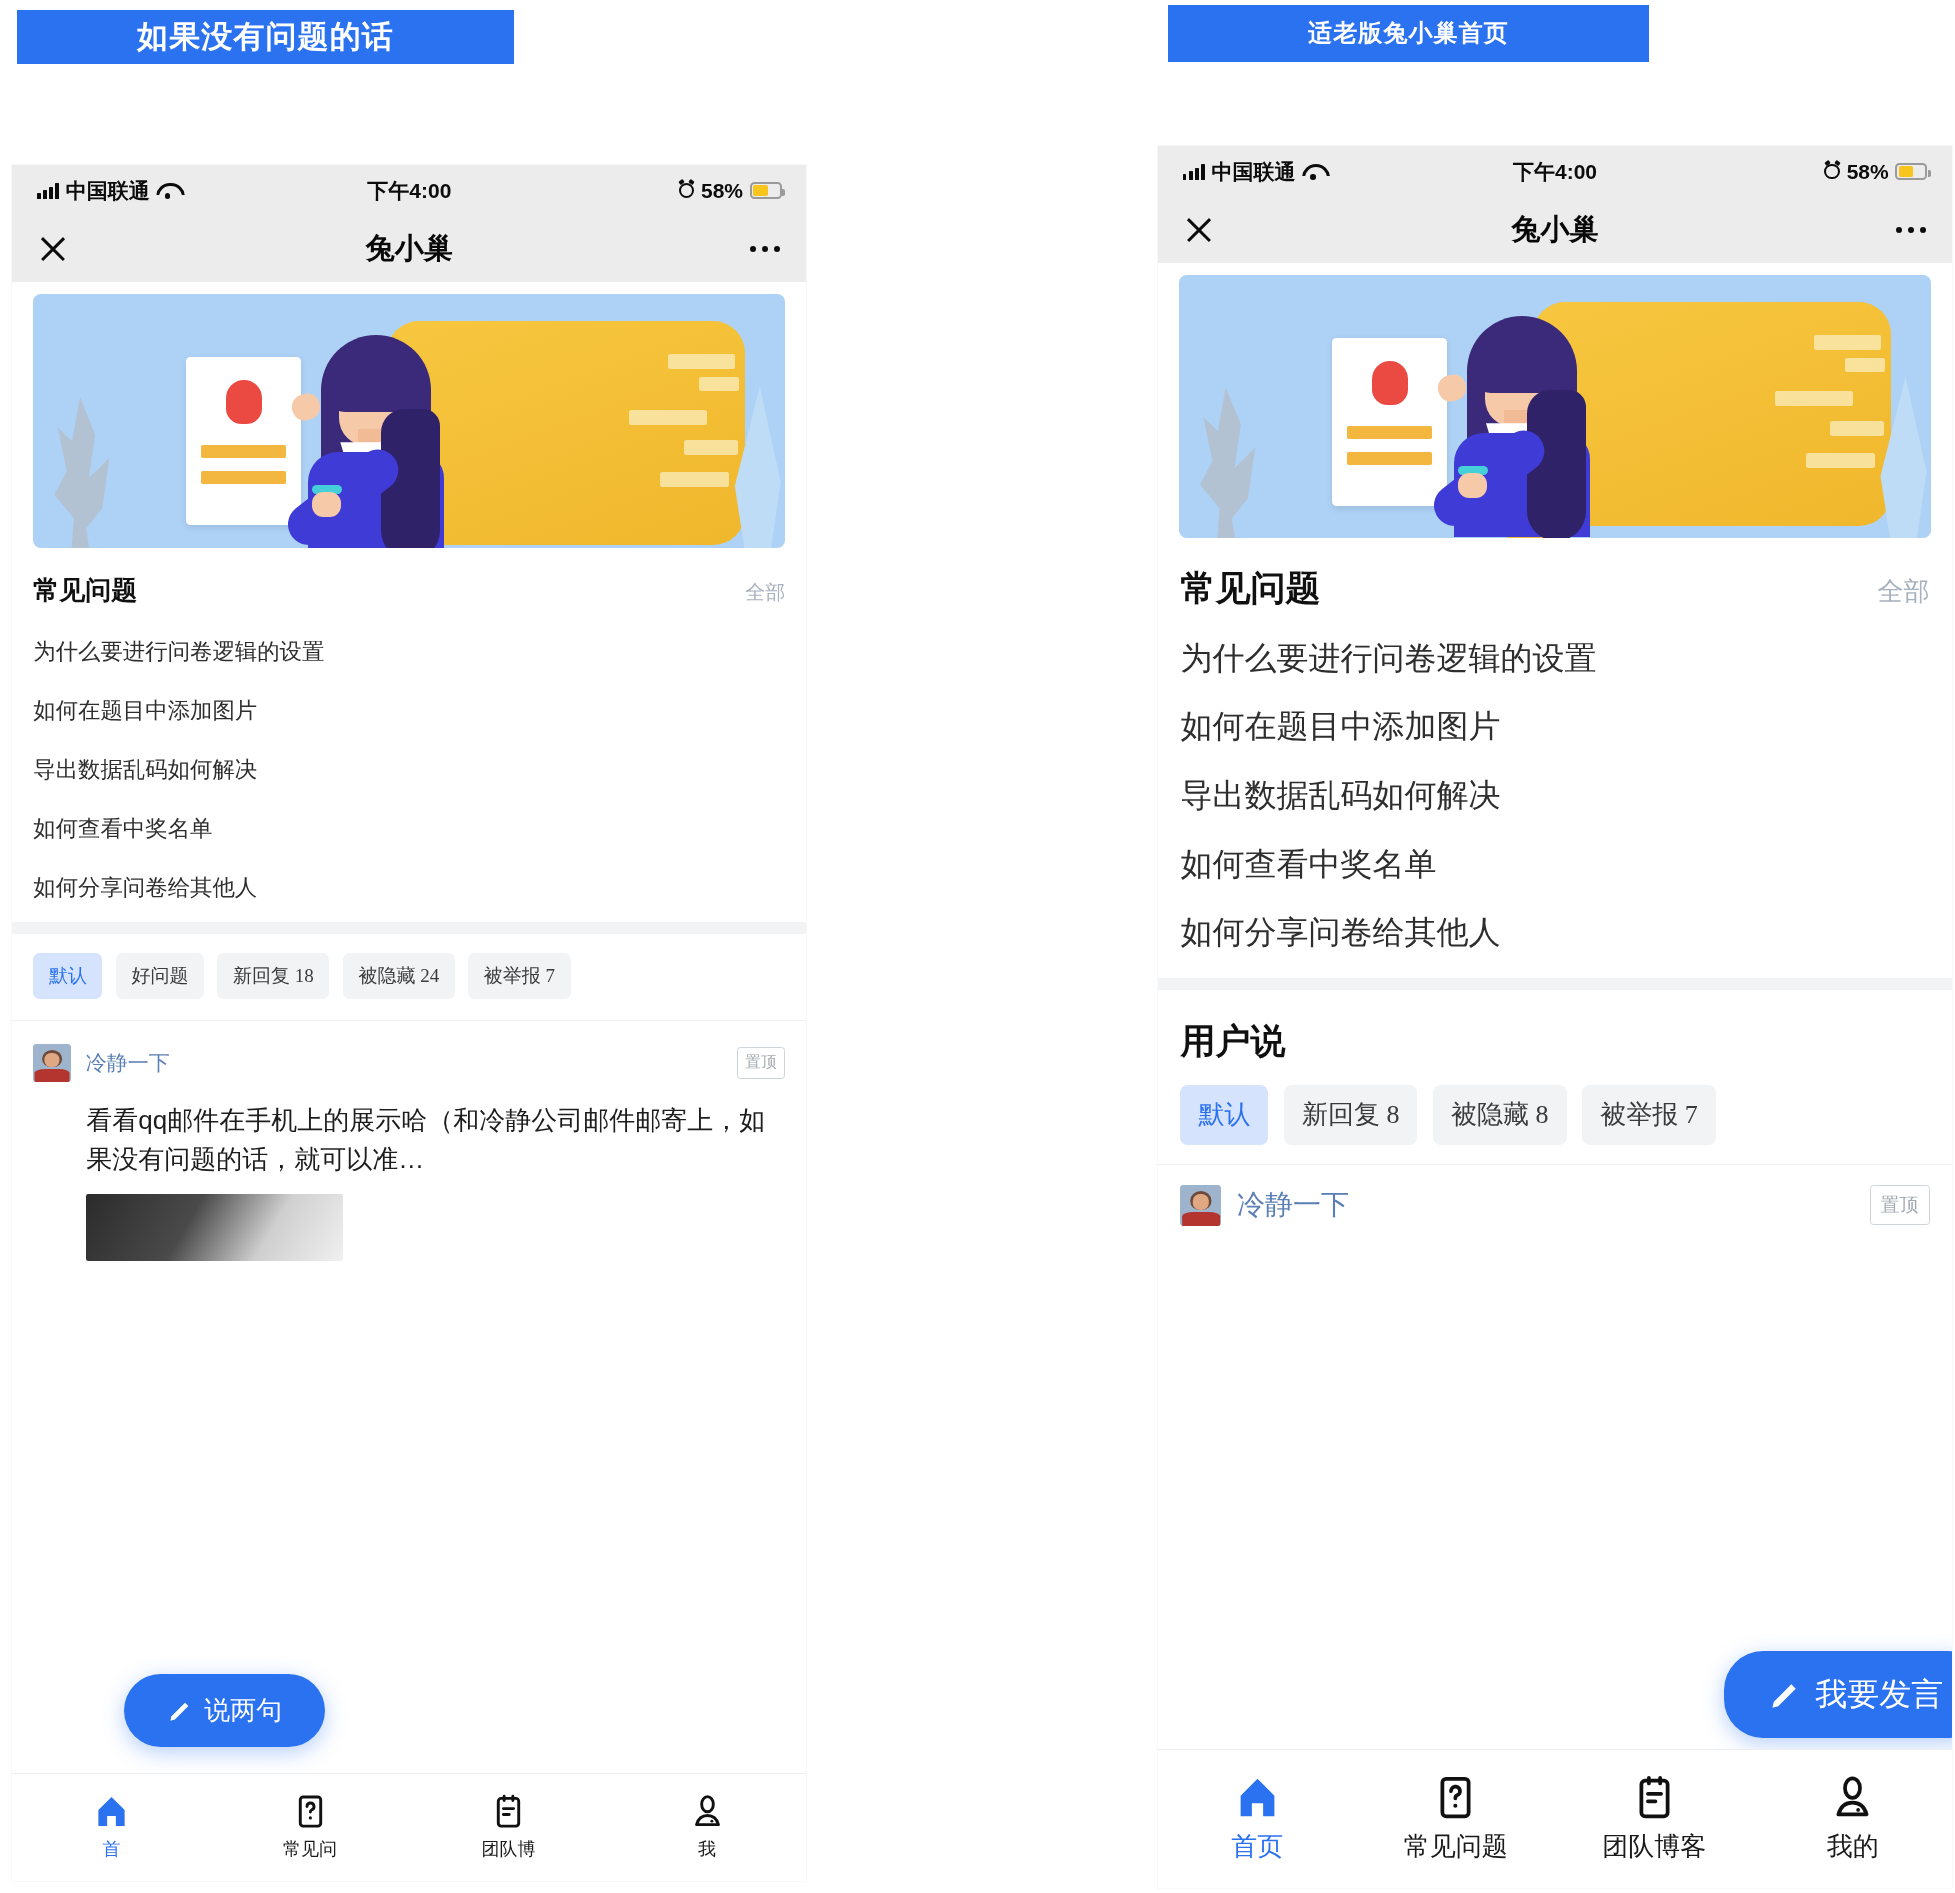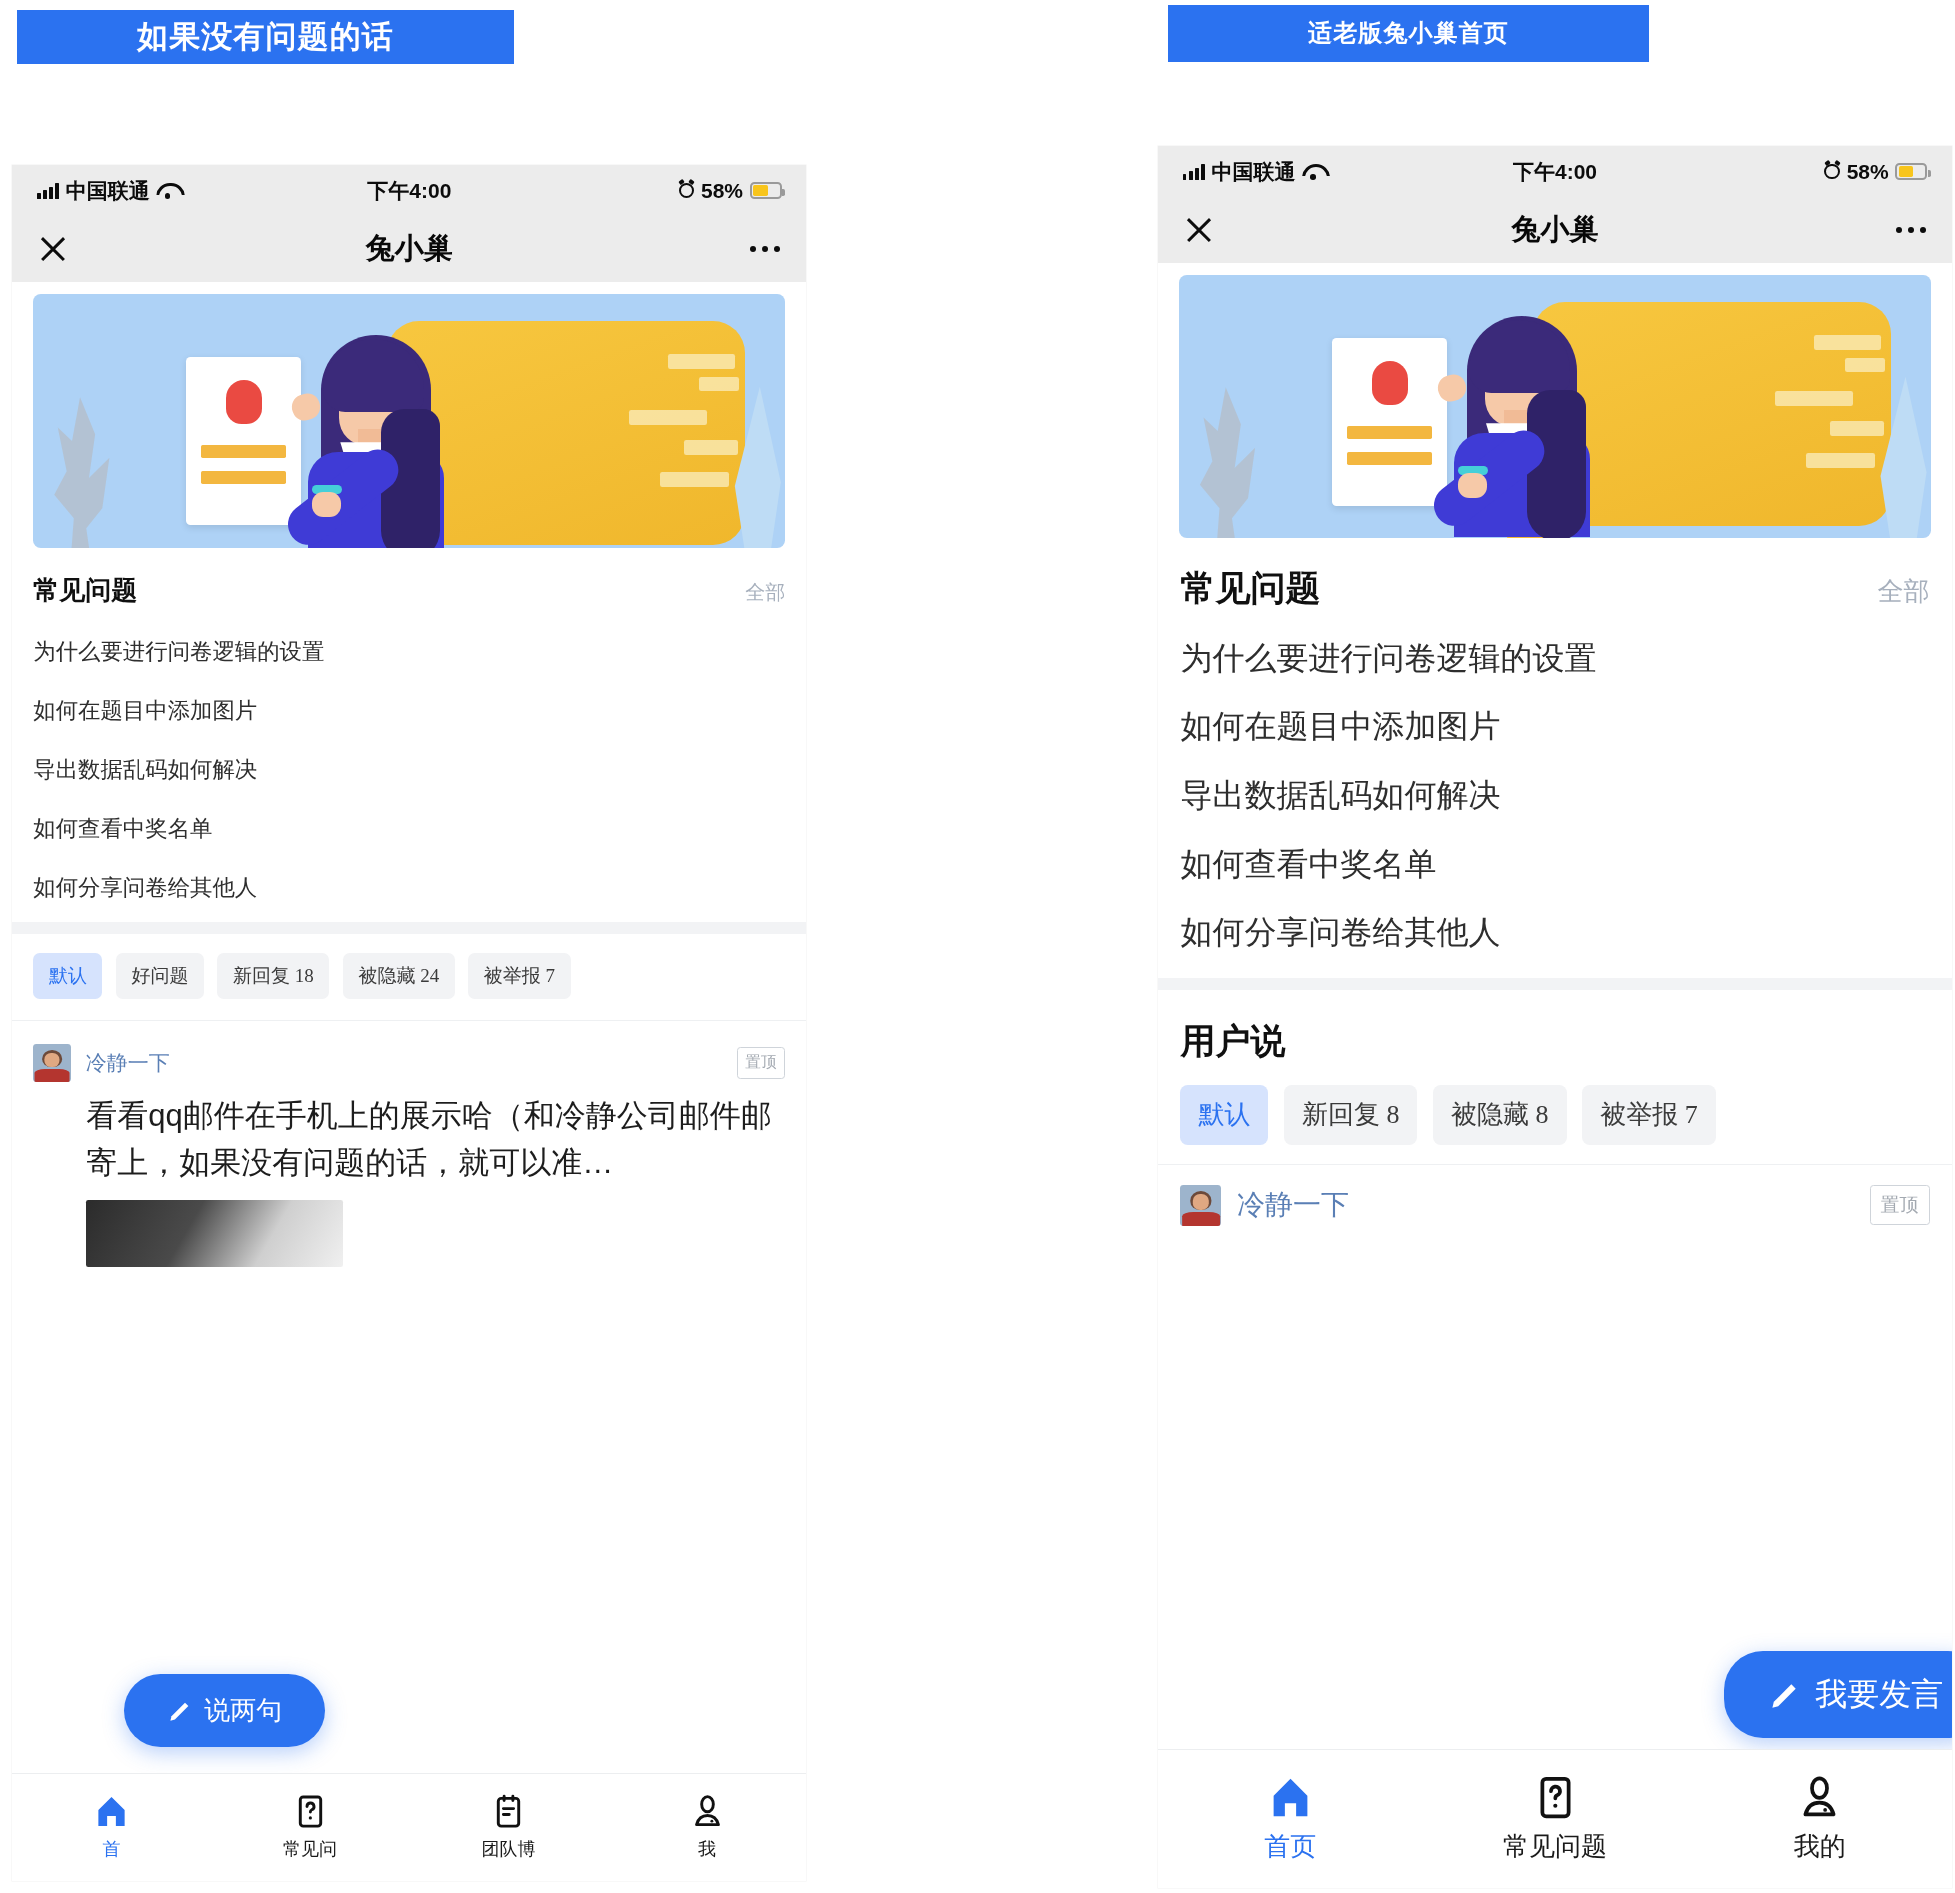--- a/index.html
+++ b/index.html
@@ -282,7 +282,7 @@
 
   .post-text { color: #1d1d1d; }
   #phone-left .post-text {
-    font-size: 31px; line-height: 1.52; margin: 10px 0 0 53px;
+    font-size: 26px; line-height: 1.52; margin: 19px 0 0 53px;
   }
   .post-img {
     margin: 14.5px 0 0 53px; width: 257px; height: 67px;

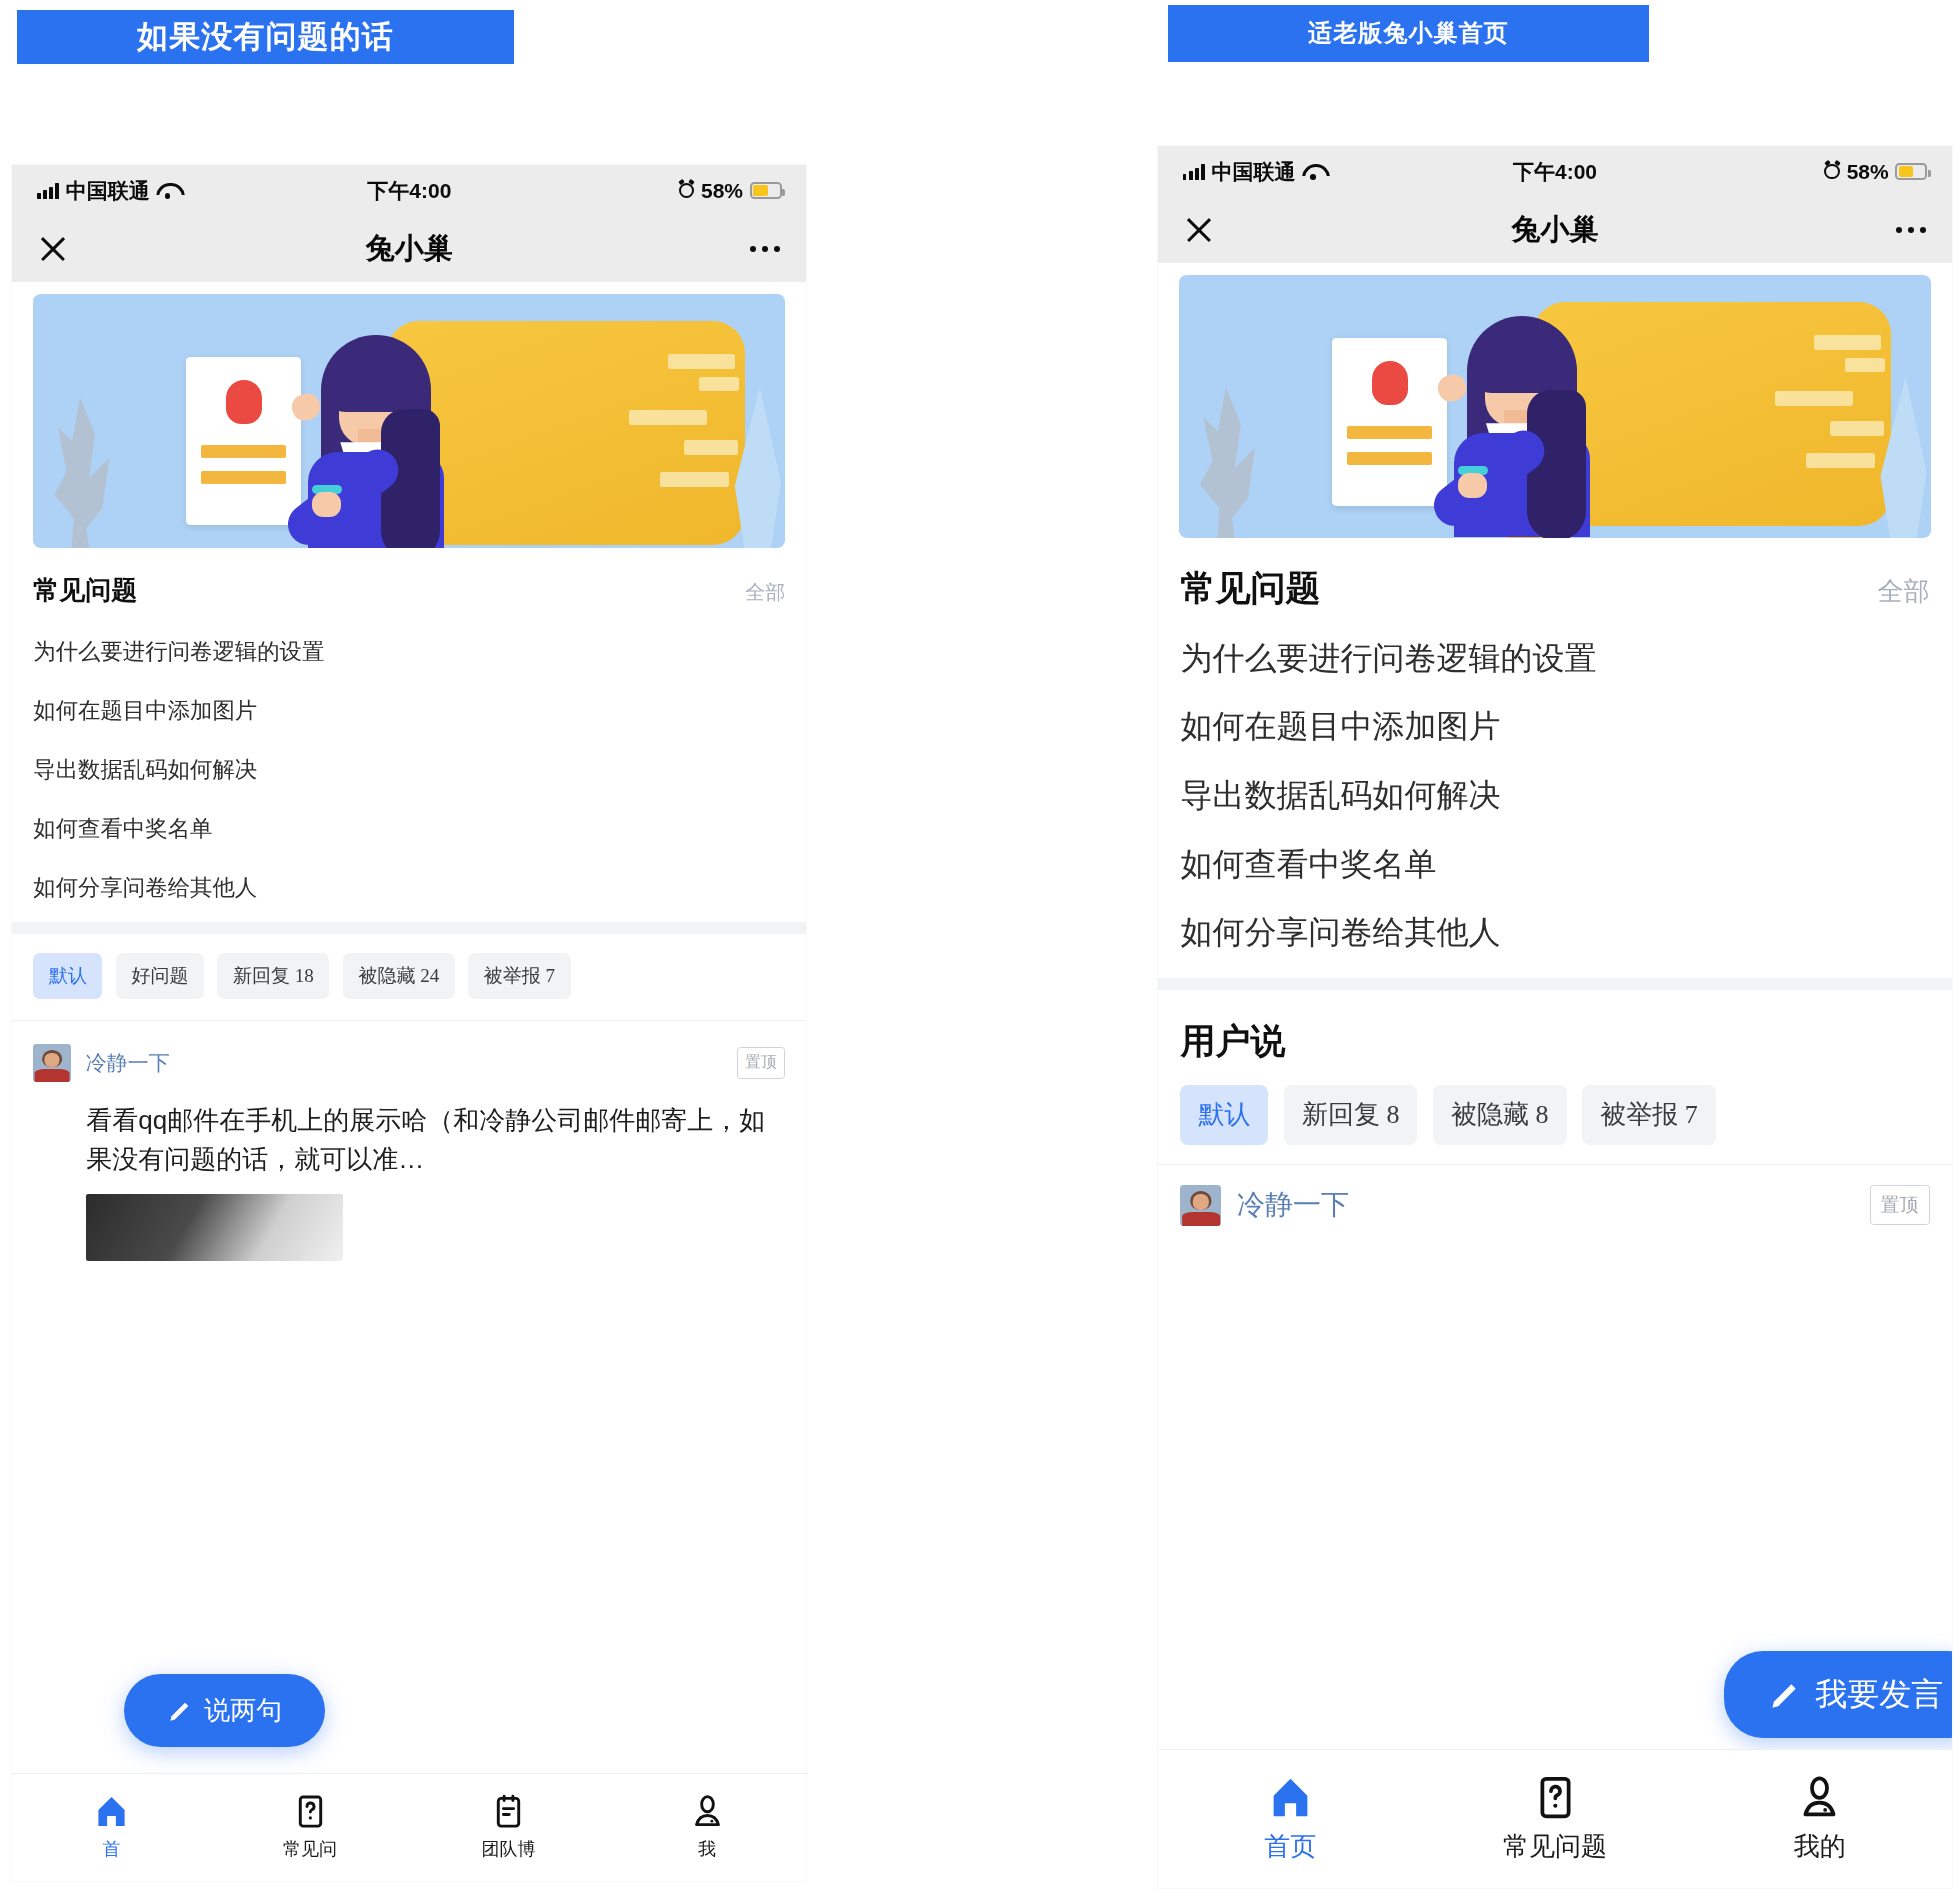--- a/index.html
+++ b/index.html
@@ -610,6 +610,14 @@
       </div>
       <div class="tab">
         <svg class="tab-ico" viewBox="0 0 24 24">
+          <rect x="5" y="3" width="14" height="19" rx="2" fill="none" stroke="#111" stroke-width="2"></rect>
+          <path d="M9 1.5v3M15 1.5v3" stroke="#111" stroke-width="2" stroke-linecap="round"></path>
+          <path d="M8.5 10h7M8.5 14h4" stroke="#111" stroke-width="2" stroke-linecap="round"></path>
+        </svg>
+        <span class="tab-label">团队博客</span>
+      </div>
+      <div class="tab">
+        <svg class="tab-ico" viewBox="0 0 24 24">
           <ellipse cx="12" cy="7" rx="4" ry="5.2" fill="none" stroke="#111" stroke-width="2"></ellipse>
           <path d="M4.5 21c1.2-4.2 4-6.2 7.5-6.2s6.3 2 7.5 6.2z" fill="none" stroke="#111" stroke-width="2" stroke-linejoin="round"></path>
           <circle cx="15" cy="18.6" r="1" fill="#111"></circle>

